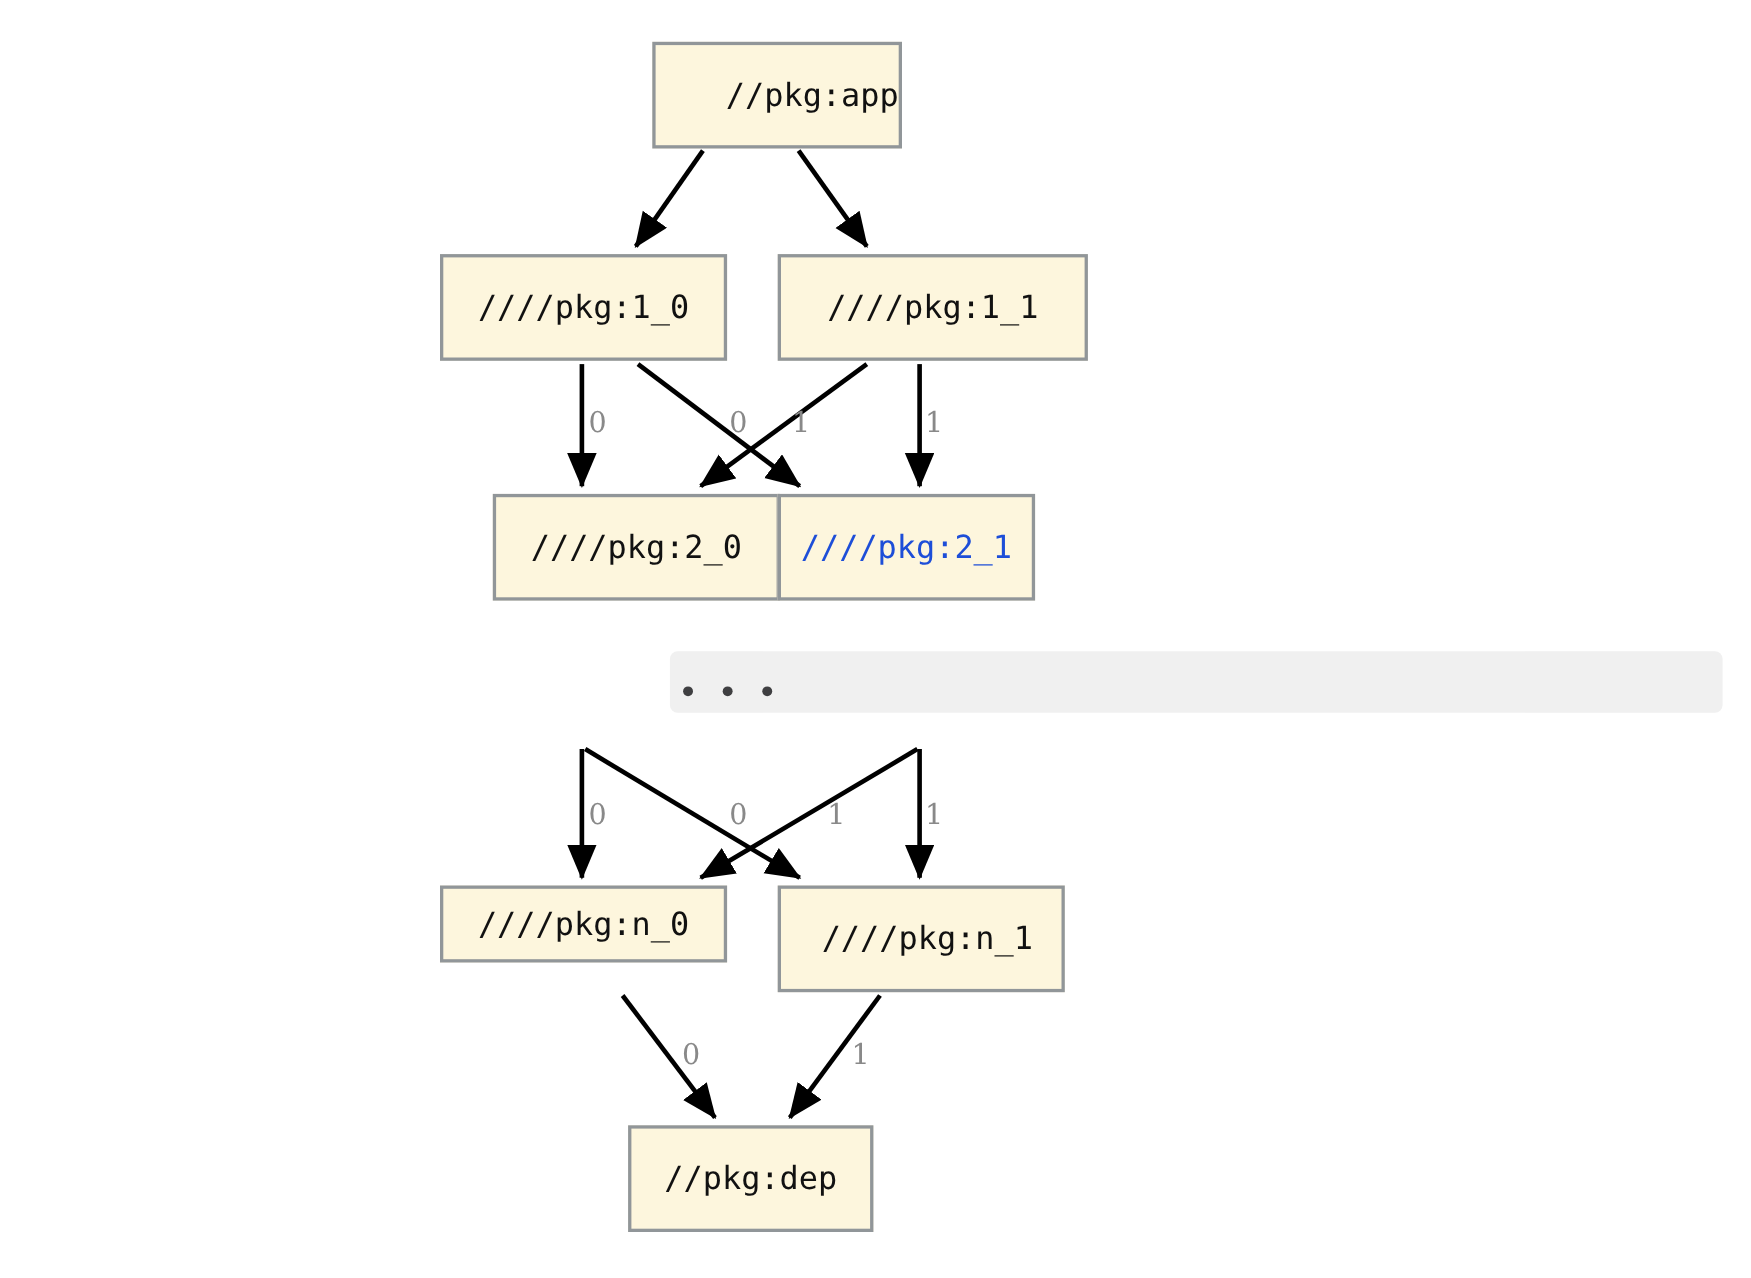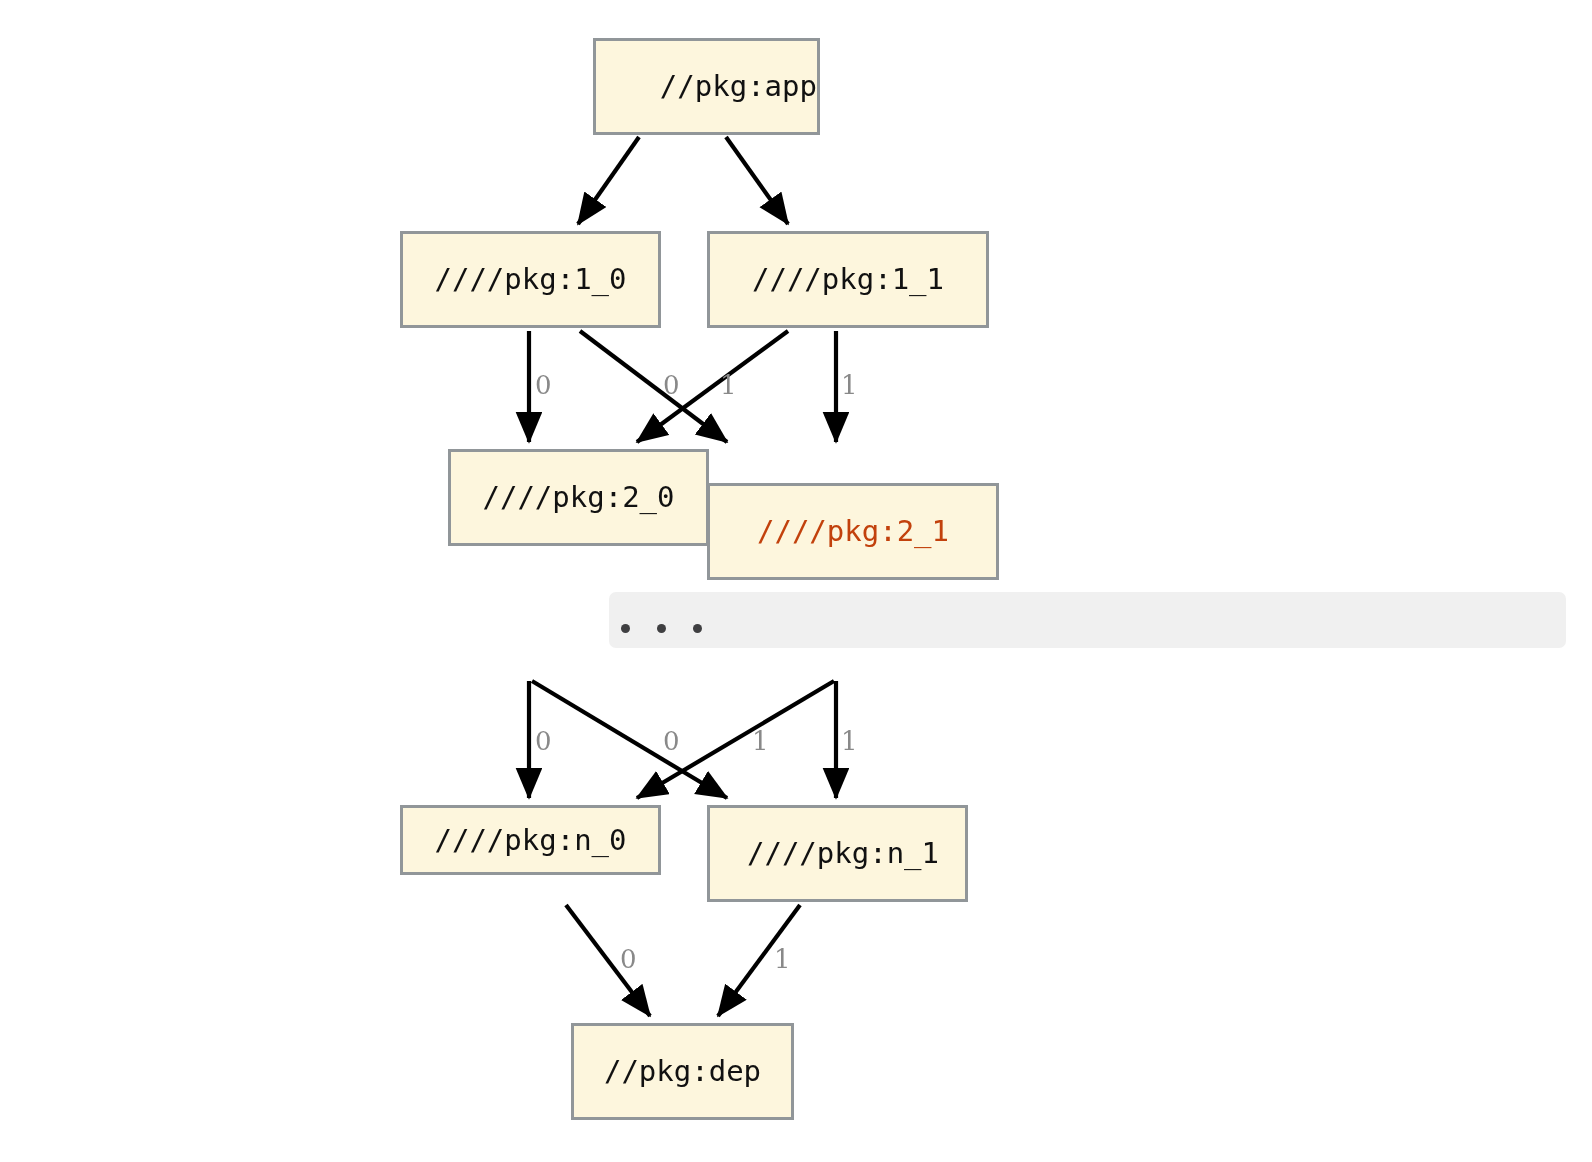--- a/index.html
+++ b/index.html
@@ -132,7 +132,7 @@
       <div class="node-box" style="left: 400px; top: 449px; width: 261px; height: 97px; background: rgb(253, 246, 221); border-color: rgb(145, 150, 153); color: rgb(17, 17, 17); margin-left: 48px;">
         <span class="node-label">////pkg:2_0</span>
       </div>
-      <div class="node-box" style="left: 707px; top: 449px; width: 292px; height: 97px; background: rgb(253, 246, 221); border-color: rgb(145, 150, 153); color: #c2410c; margin-top: 34px;">
+      <div class="node-box" style="left: 707px; top: 449px; width: 234px; height: 97px; background: rgb(253, 246, 221); border-color: rgb(145, 150, 153); color: #1d4ed8;">
         <span class="node-label">////pkg:2_1</span>
       </div>
       <div class="node-box" style="left: 400px; top: 805px; width: 261px; height: 70px; background: rgb(253, 246, 221); border-color: rgb(145, 150, 153); color: rgb(17, 17, 17);">

